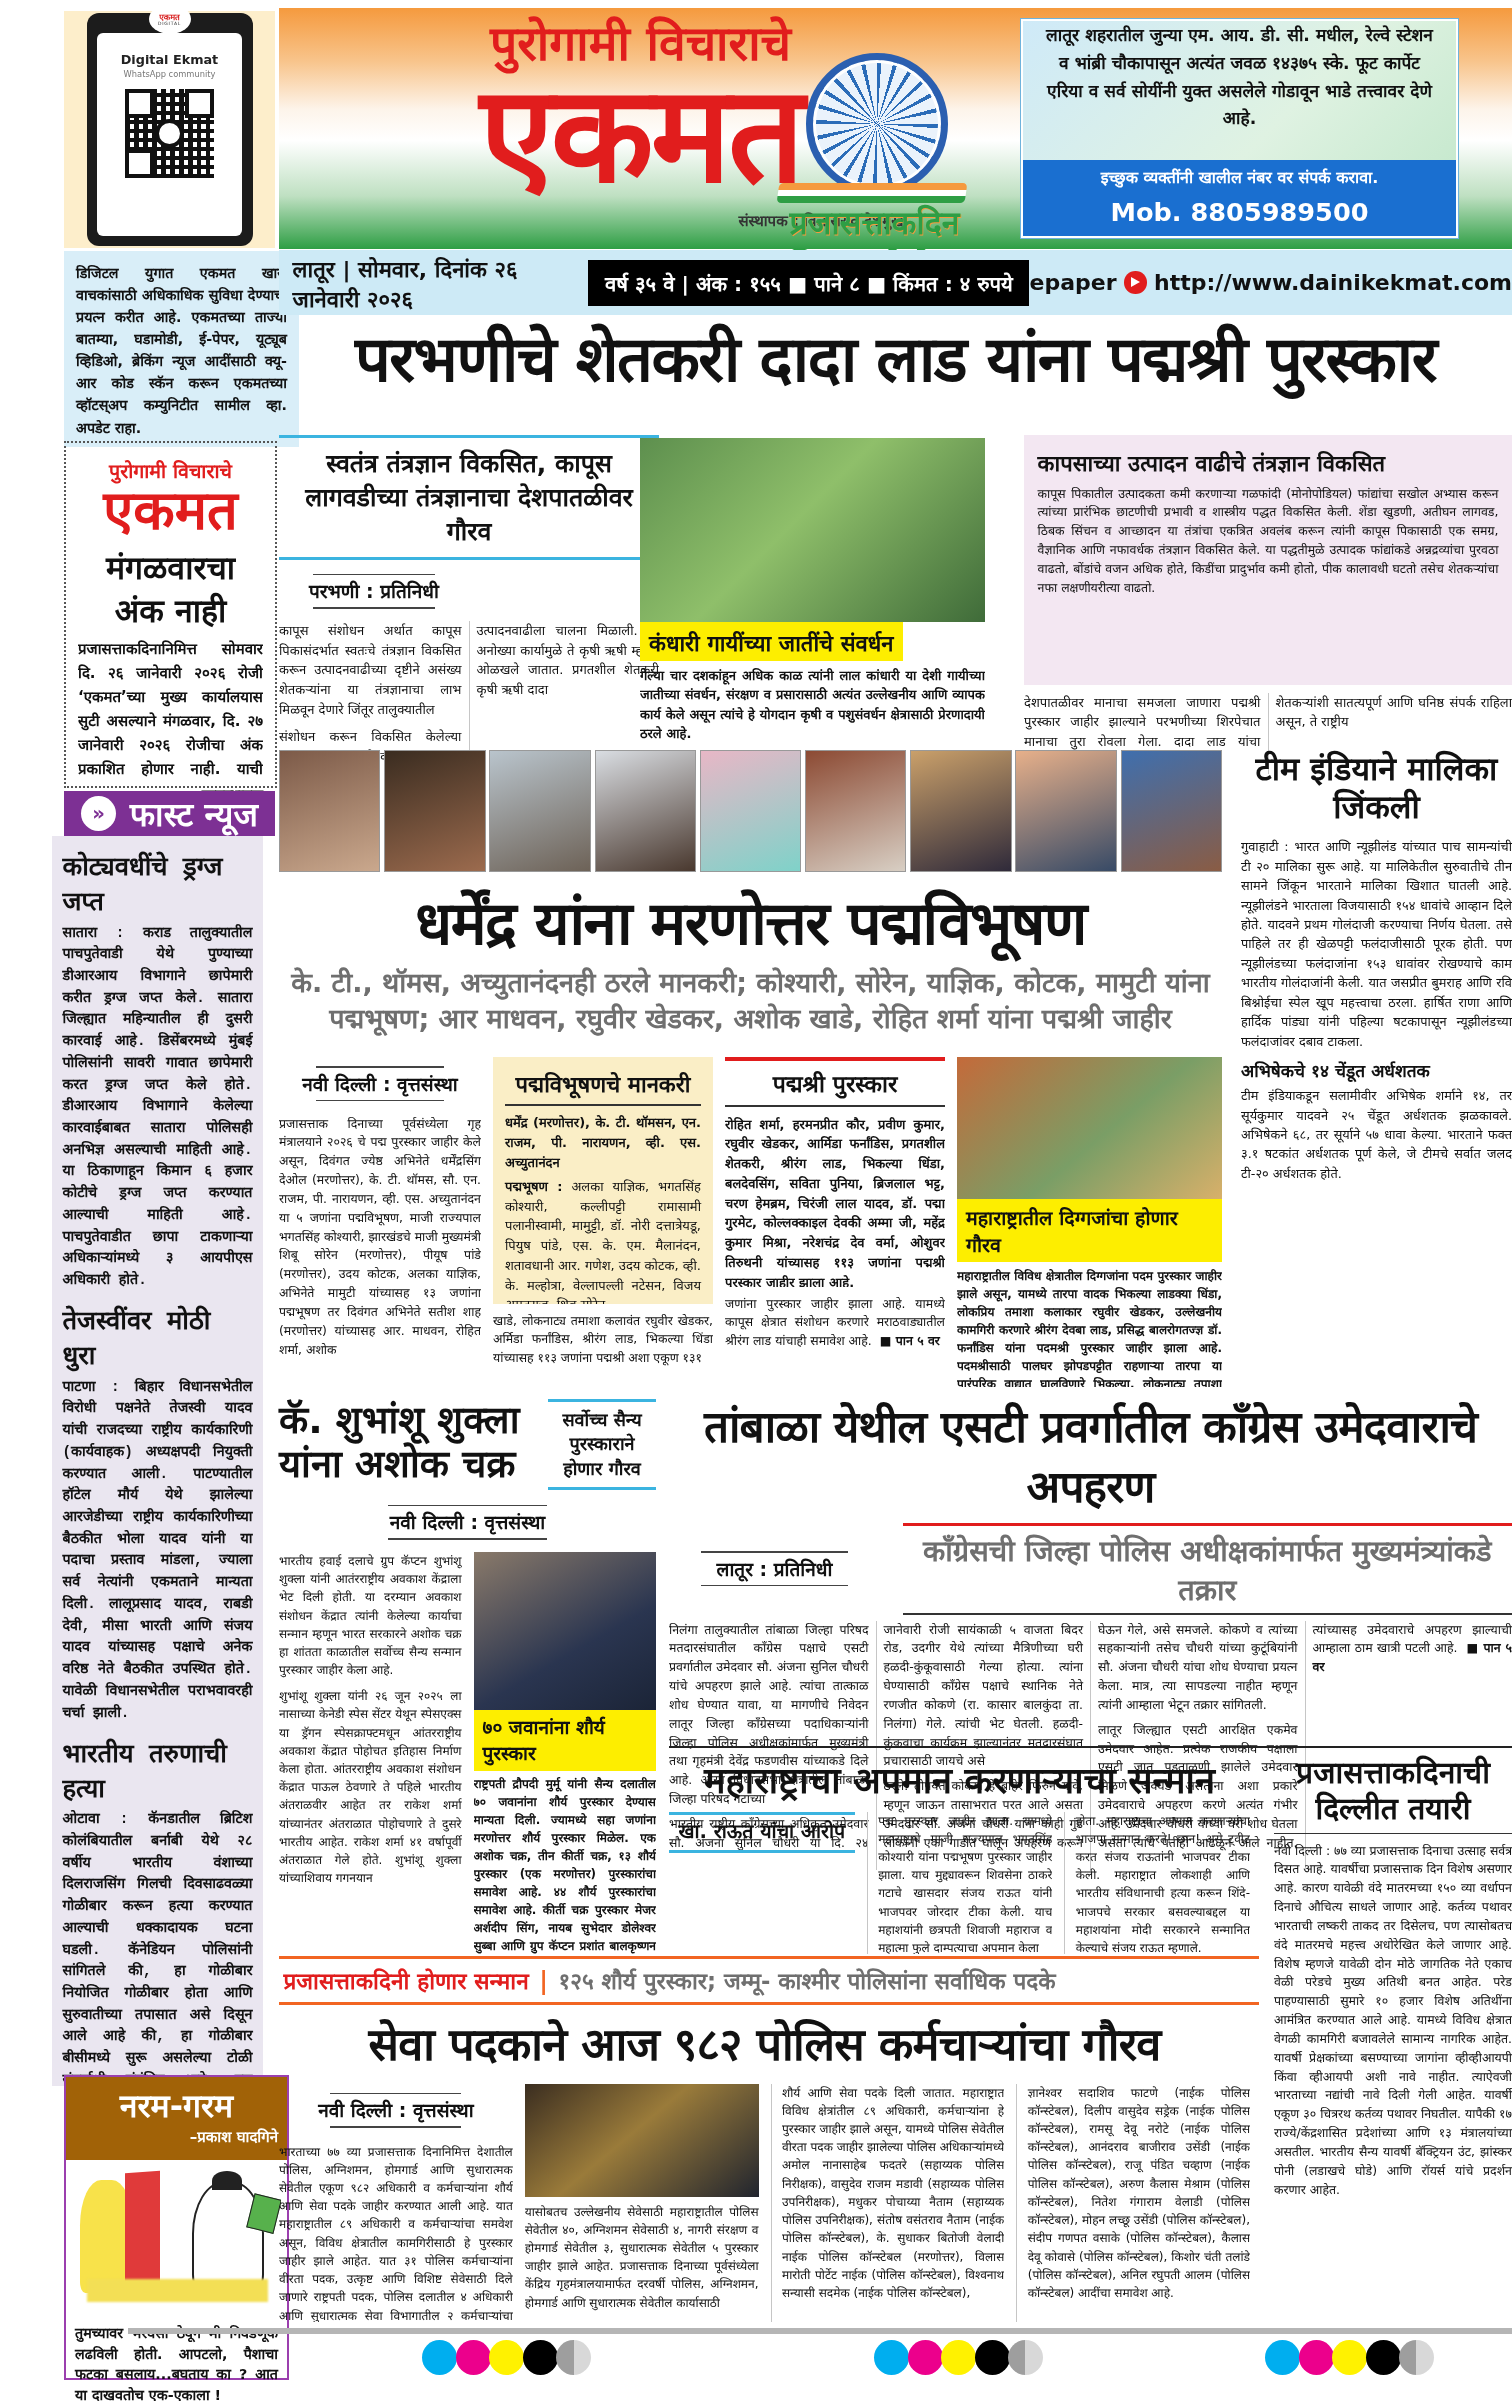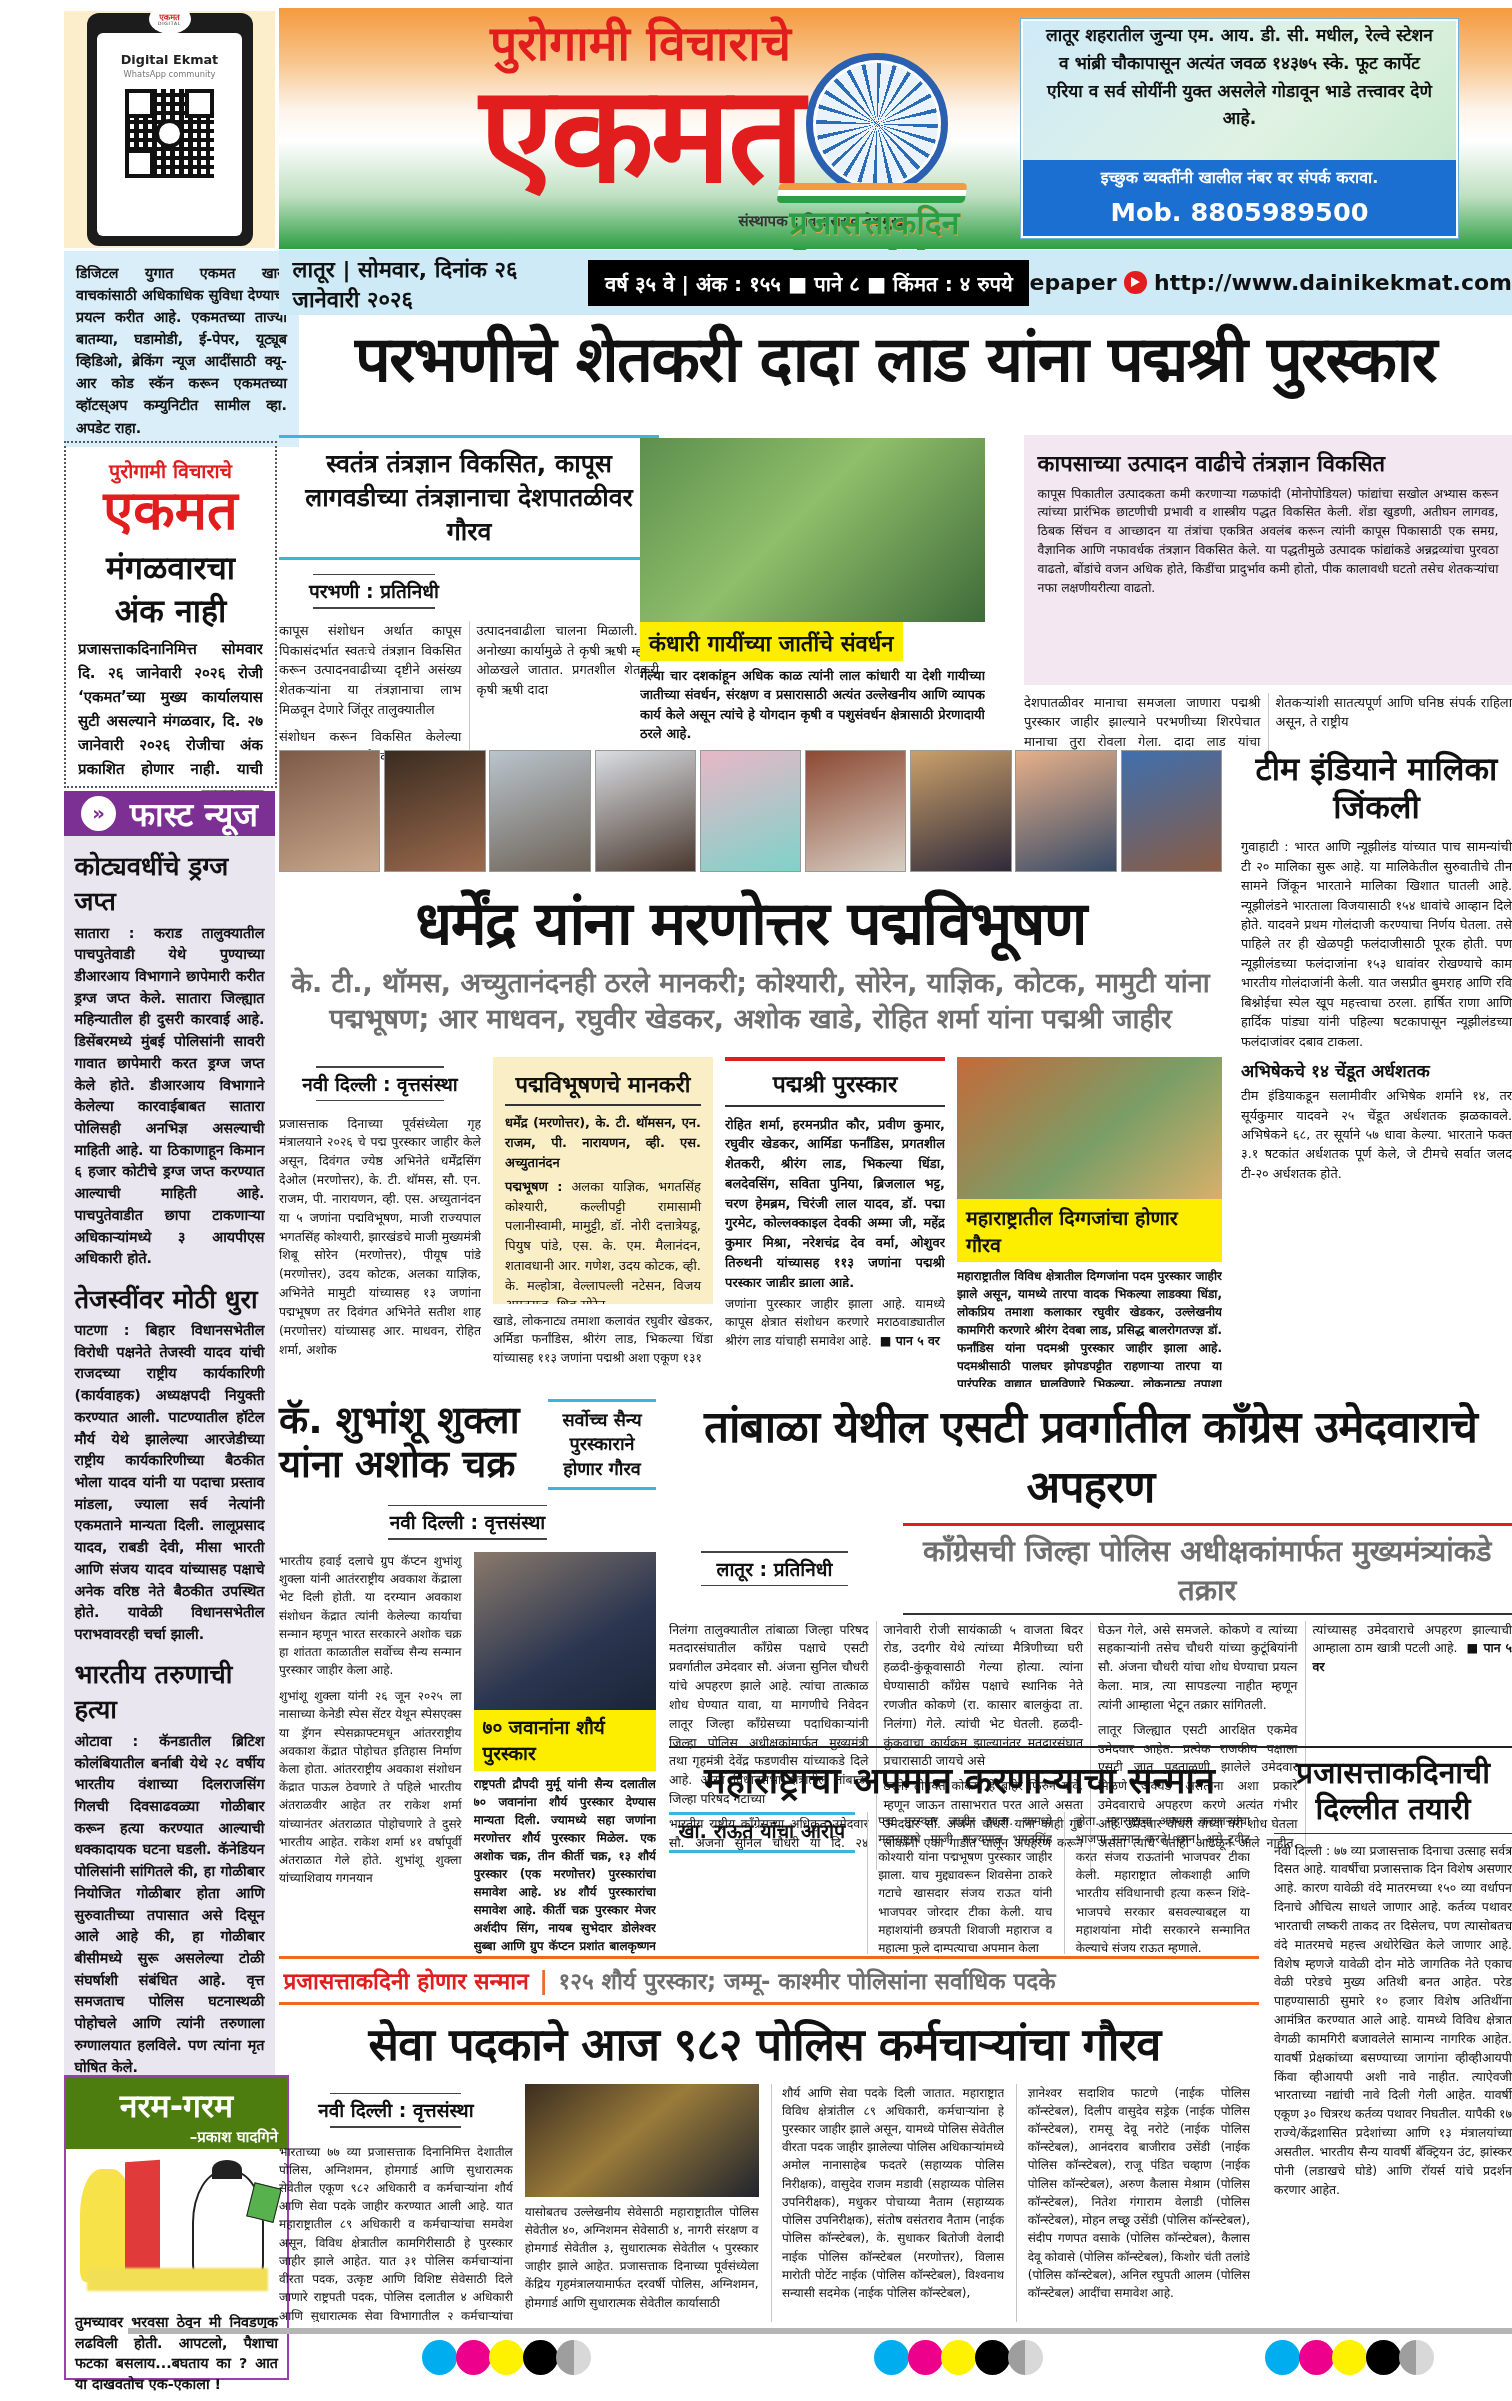--- a/index.html
+++ b/index.html
@@ -213,7 +213,7 @@
     <span class="fastbar-title">फास्ट न्यूज</span>
   </div>
 
-  <div class="abs fastlist clip" style="left:64px;top:836px;width:190px;height:1226px;">
+  <div class="abs fastlist clip" style="left:52px;top:836px;width:190px;height:1226px;font-family:Liberation Mono, monospace;">
     <div>
       <div class="fast-title" style="margin-top:0;">कोट्यवधींचे ड्रग्ज जप्त</div>
       <div class="fast-body">सातारा : कराड तालुक्यातील पाचपुतेवाडी येथे पुण्याच्या डीआरआय विभागाने छापेमारी करीत ड्रग्ज जप्त केले. सातारा जिल्ह्यात महिन्यातील ही दुसरी कारवाई आहे. डिसेंबरमध्ये मुंबई पोलिसांनी सावरी गावात छापेमारी करत ड्रग्ज जप्त केले होते. डीआरआय विभागाने केलेल्या कारवाईबाबत सातारा पोलिसही अनभिज्ञ असल्याची माहिती आहे. या ठिकाणाहून किमान ६ हजार कोटीचे ड्रग्ज जप्त करण्यात आल्याची माहिती आहे. पाचपुतेवाडीत छापा टाकणाऱ्या अधिकाऱ्यांमध्ये ३ आयपीएस अधिकारी होते.</div>

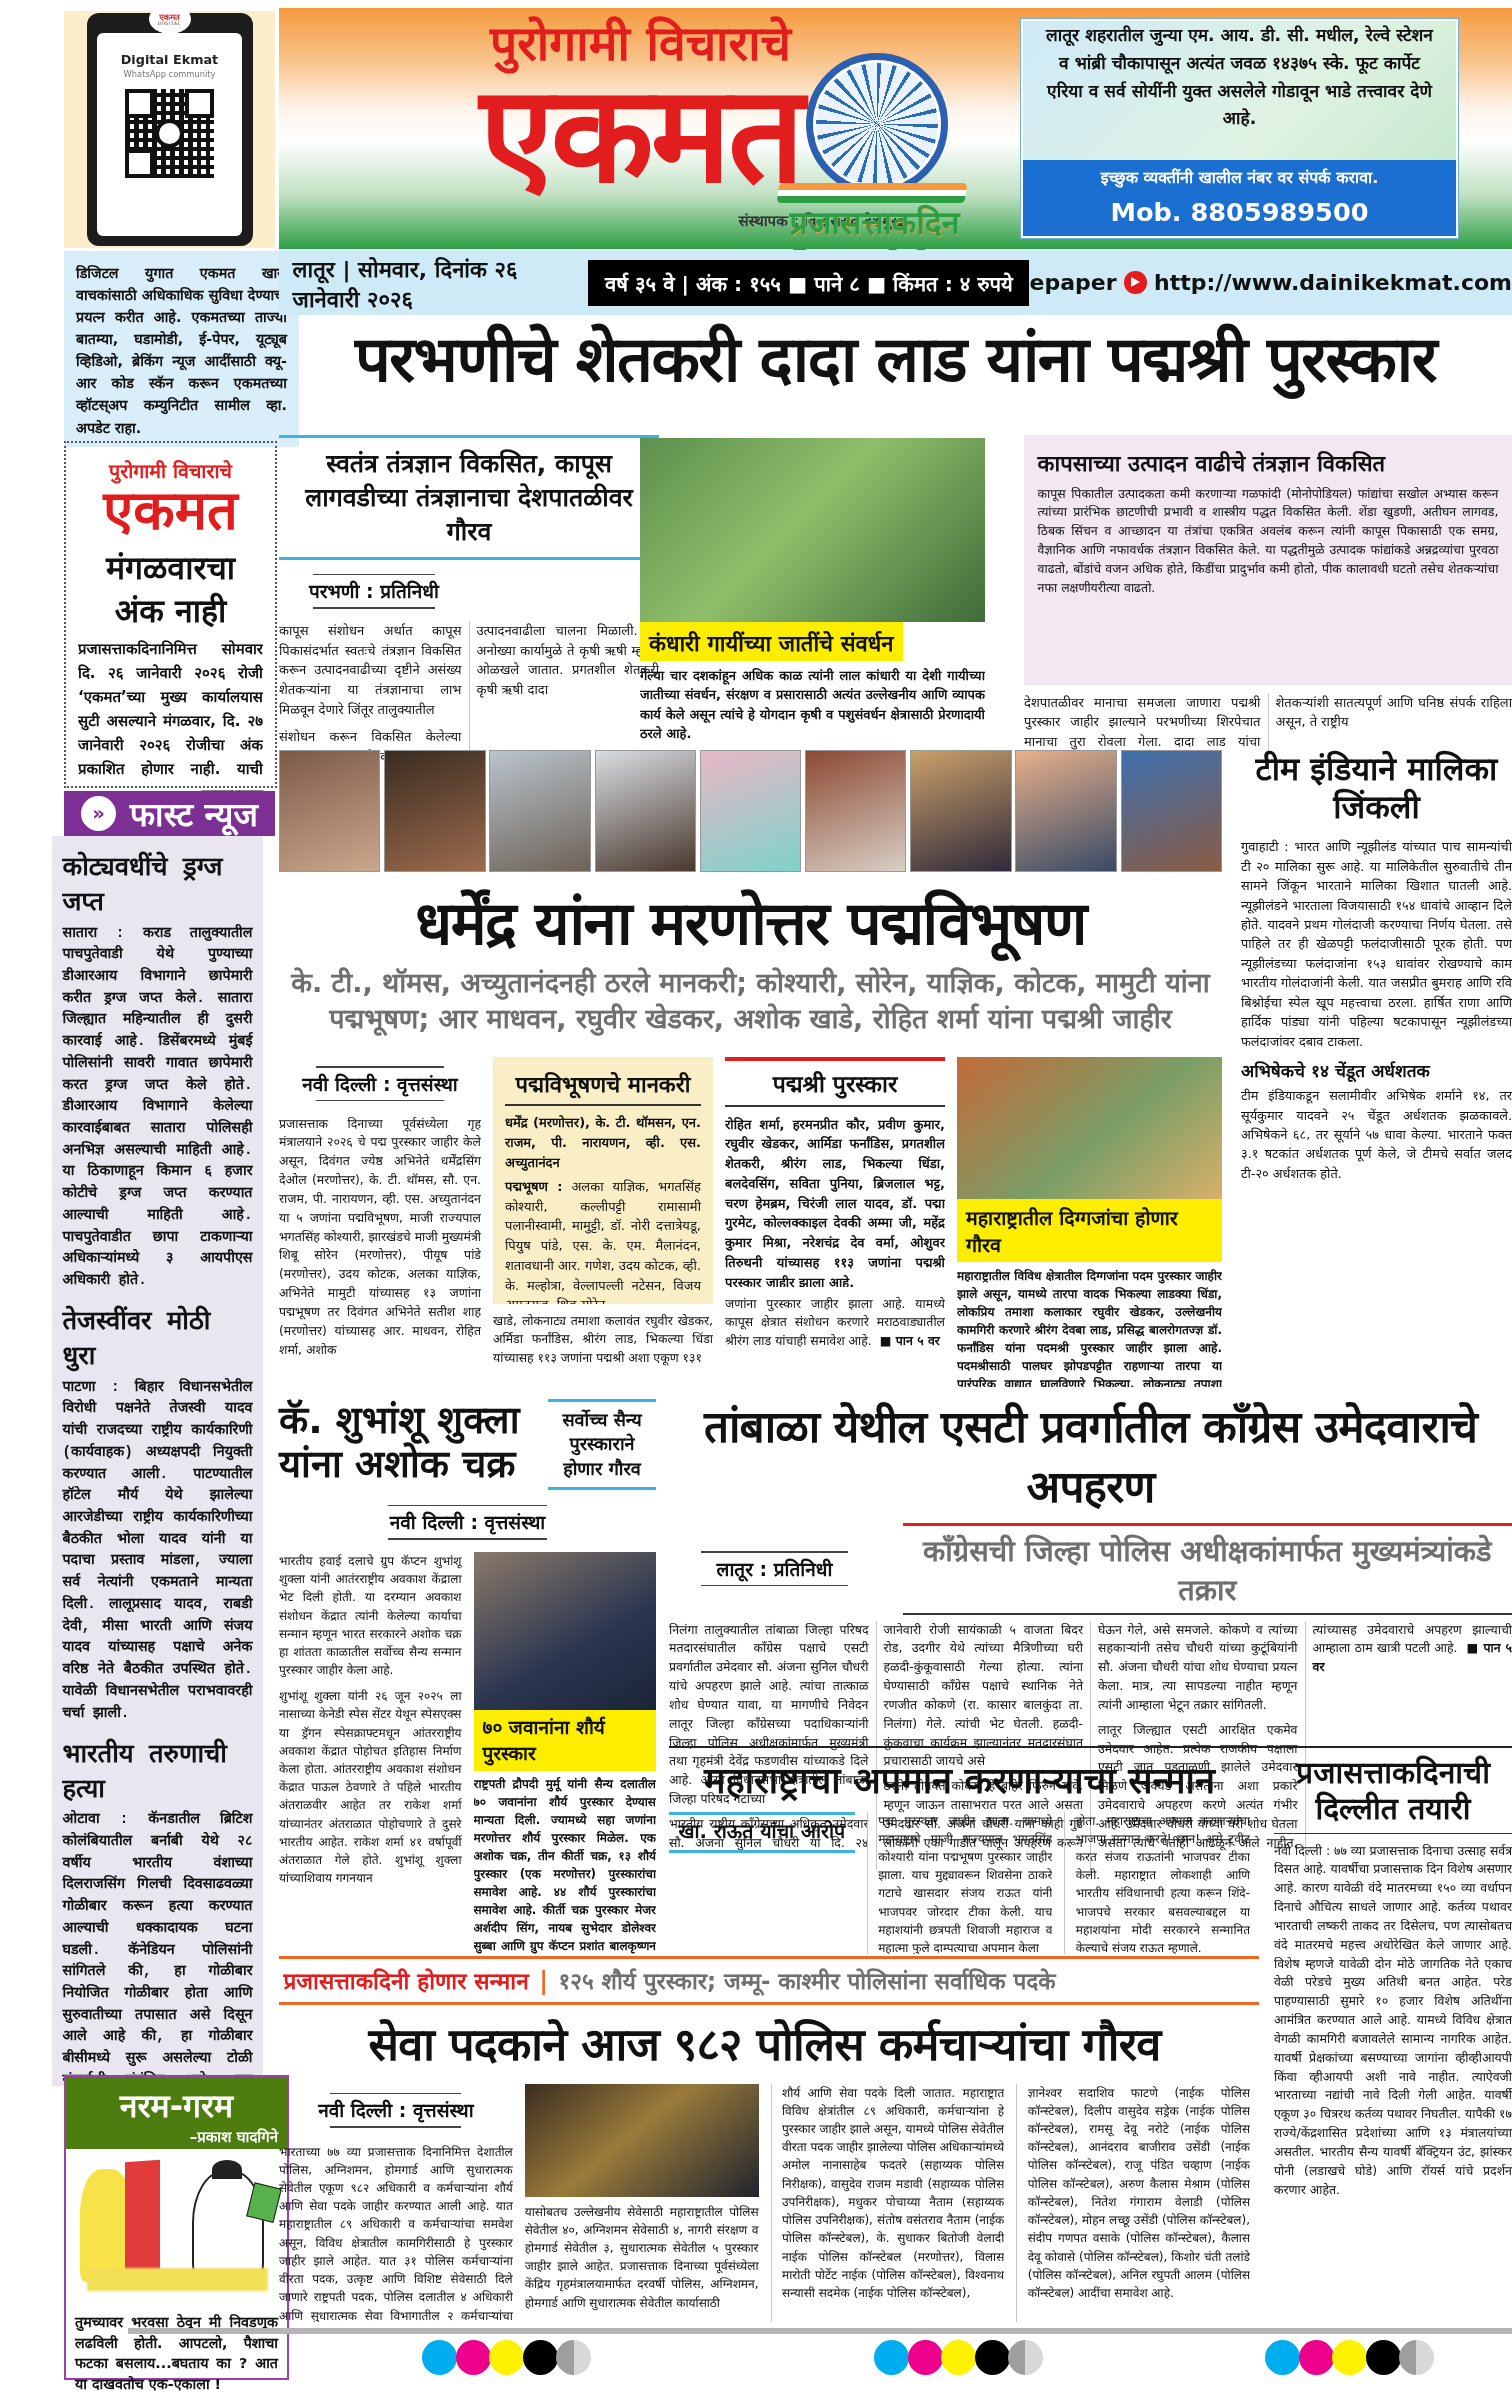--- a/index.html
+++ b/index.html
@@ -94,7 +94,7 @@
   .fast-body{font-size:14.3px;font-weight:600;line-height:1.52;text-align:justify;}
 
   .cartoon-box{border:2.3px solid #9b3fae;background:#fff;}
-  .cartoon-head{background:#4d7c0f;color:#fff;padding:6px 9px 3px;}
+  .cartoon-head{background:#a16207;color:#fff;padding:6px 9px 14px;}
   .cartoon-title{font-weight:800;font-size:32px;text-align:center;}
   .cartoon-author{font-weight:600;font-size:15px;text-align:right;}
   .cartoon-art{position:relative;height:151px;margin:6px;background:#fff;overflow:hidden;}

